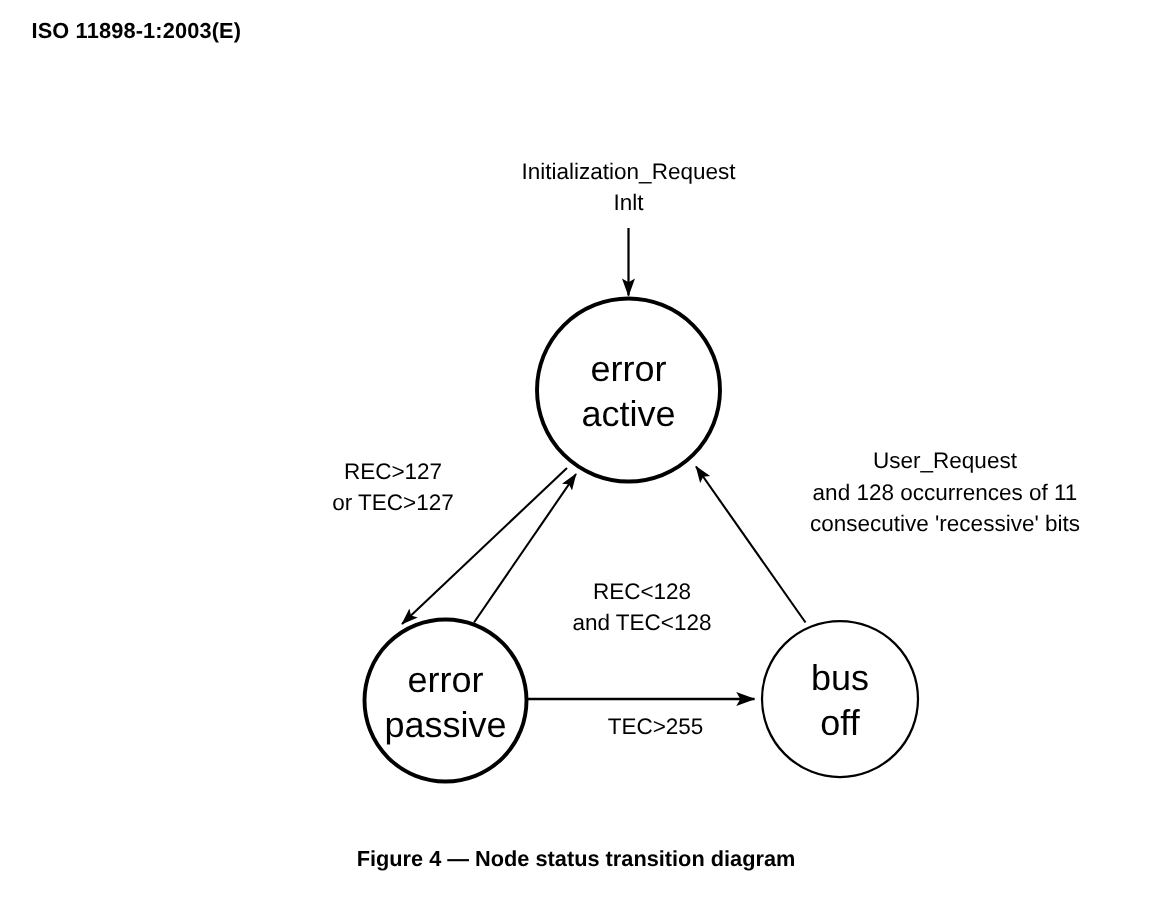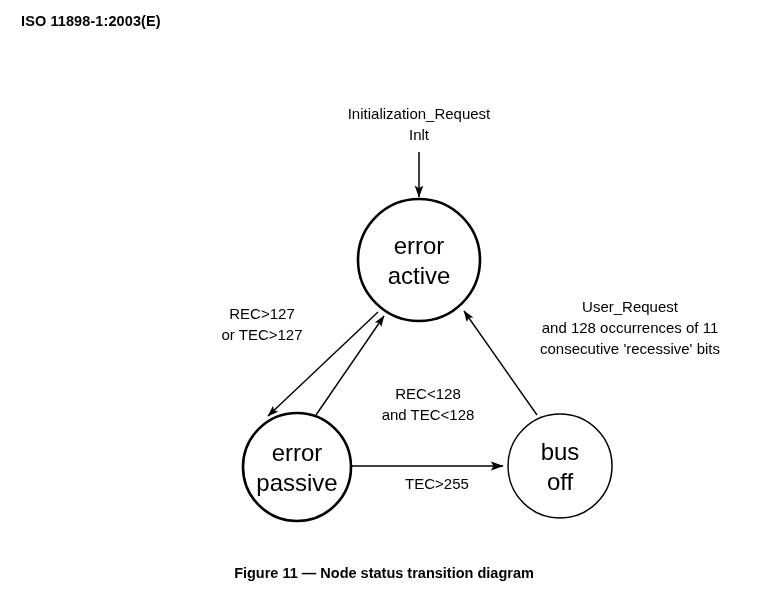--- a/index.html
+++ b/index.html
@@ -135,7 +135,7 @@
     </svg>
   </div>
 
-  <div class="caption">Figure 11 — Node status transition diagram</div>
+  <div class="caption">Figure 4 — Node status transition diagram</div>
 
 </div>
 

